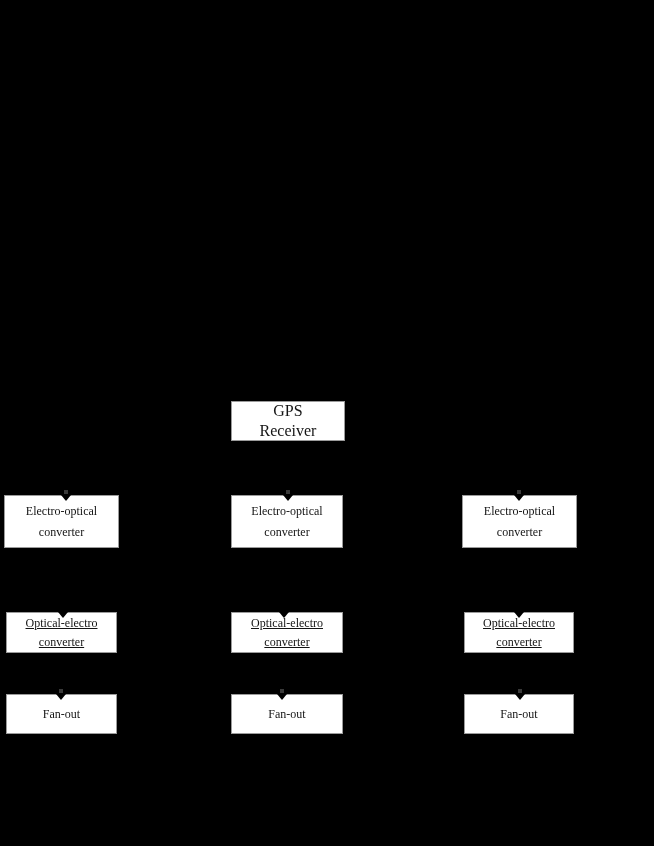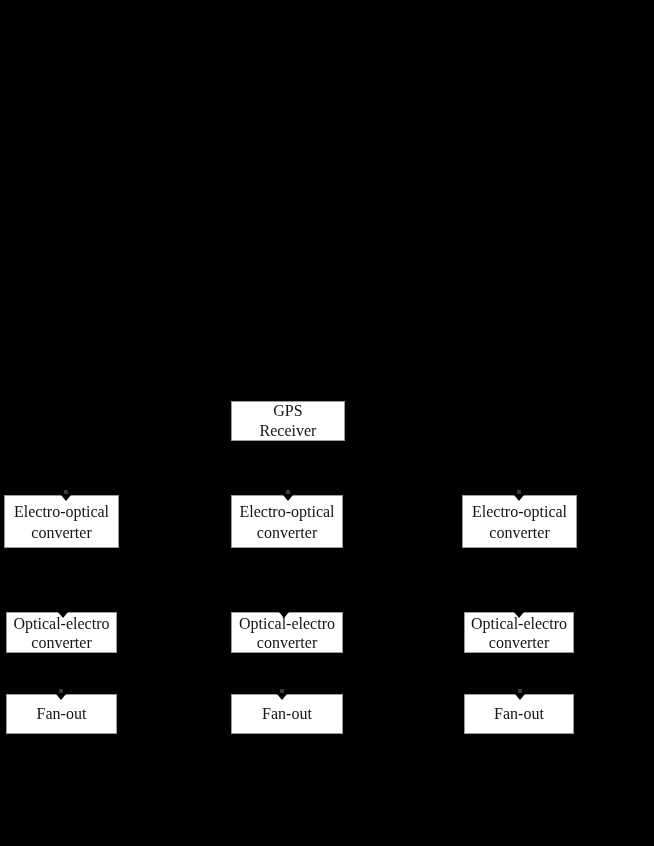--- a/index.html
+++ b/index.html
@@ -26,7 +26,7 @@
     flex-direction: column;
     justify-content: center;
     line-height: 20px;
-    font-size: 16px;
+    font-size: 12px;
   }
   .node .line {
     display: block;

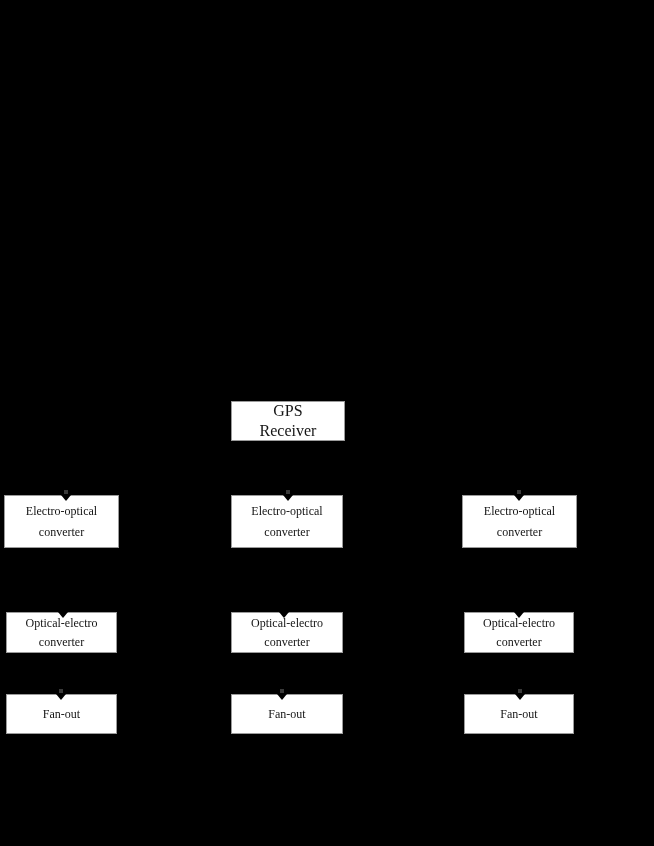--- a/index.html
+++ b/index.html
@@ -43,7 +43,7 @@
   .eo-center { left: 231px; width: 112px; }
   .eo-right  { left: 462px; width: 115px; }
   
-  .oe  { top: 612px; height: 41px; line-height: 19px; }
+  .oe  { top: 612px; height: 41px; line-height: 19px; text-decoration: underline; }
   .oe-left   { left: 6px;   width: 111px; }
   .oe-center { left: 231px; width: 112px; }
   .oe-right  { left: 464px; width: 110px; }

